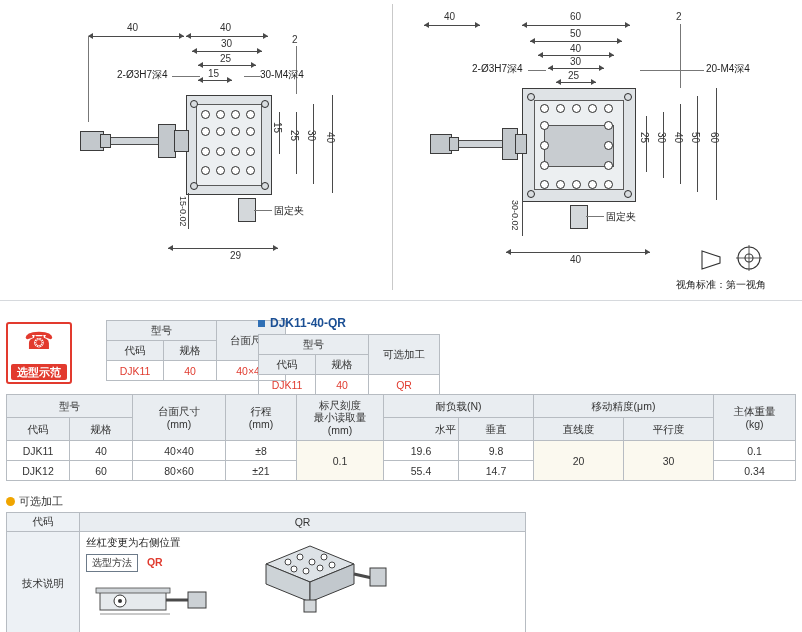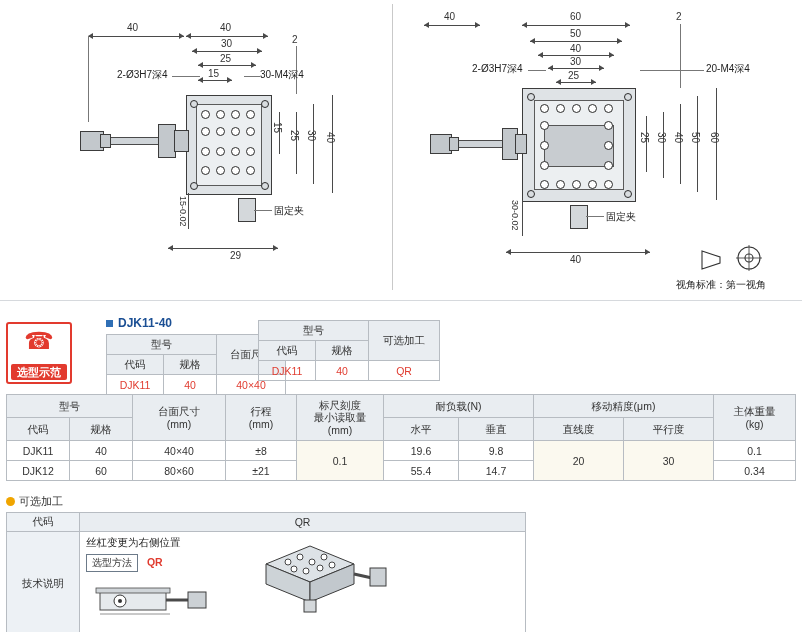--- a/index.html
+++ b/index.html
@@ -292,9 +292,6 @@
   </div>
 
   <div class="sect" style="left:106px;top:316px;">
-    <div class="sect-title">
-      <span class="sq"></span><span>DJK11-40</span>
-    </div>
     <table class="tbl1" style="margin-top:4px;">
       <tbody>
           <tr>

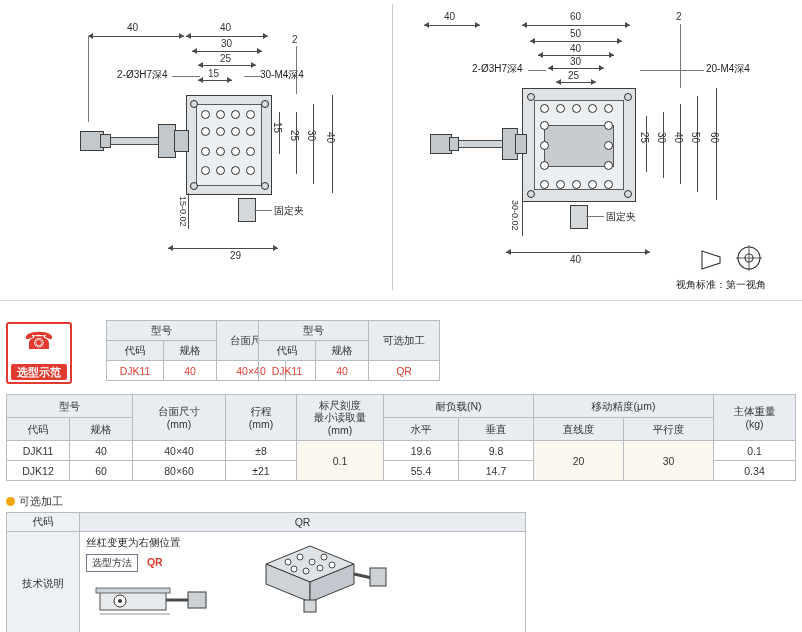--- a/index.html
+++ b/index.html
@@ -312,6 +312,9 @@
   </div>
 
   <div class="sect" style="left:258px;top:316px;">
+    <div class="sect-title">
+      <span class="sq"></span><span>DJK11-40-QR</span>
+    </div>
     <table class="tbl1" style="margin-top:4px;">
       <tbody>
           <tr>

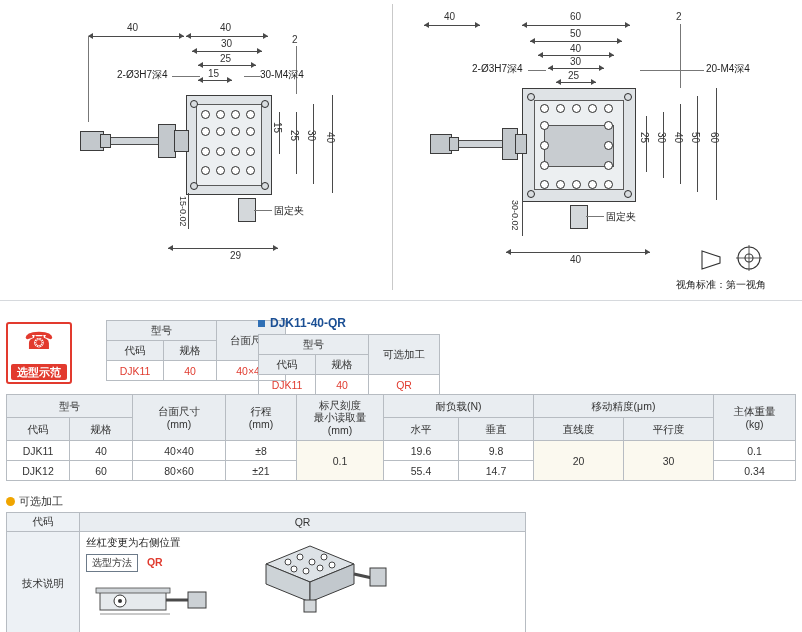--- a/index.html
+++ b/index.html
@@ -362,7 +362,7 @@
       <tr>
         <th style="width:58px;height:18px;">代码</th>
         <th style="width:58px;">规格</th>
-        <th style="width:70px;">水平</th>
+        <th style="width:70px;text-align:right;">水平</th>
         <th style="width:70px;">垂直</th>
         <th style="width:85px;">直线度</th>
         <th style="width:85px;">平行度</th>

